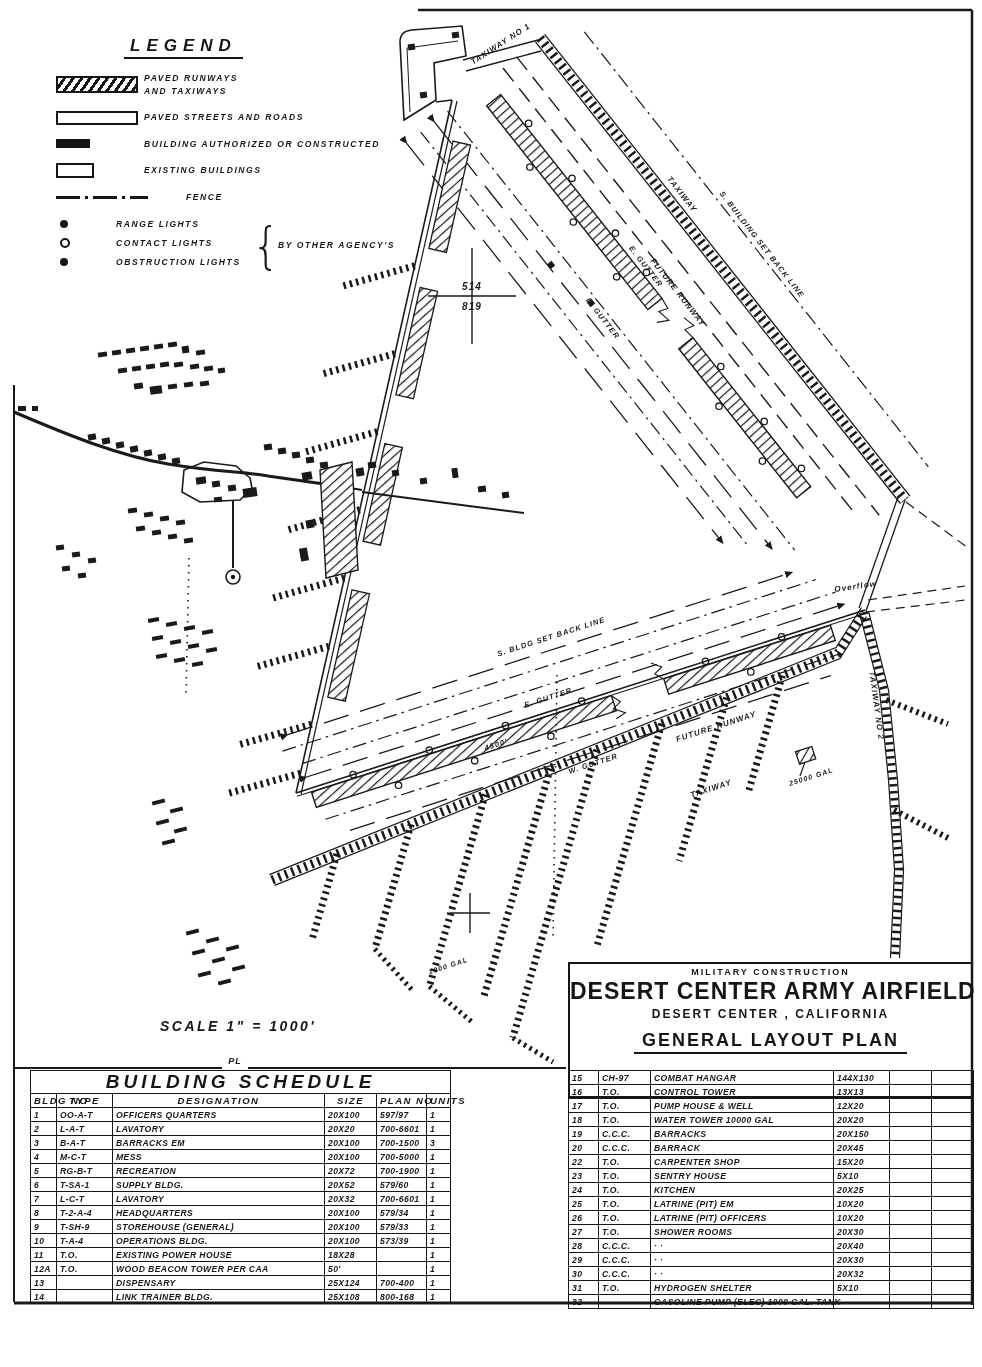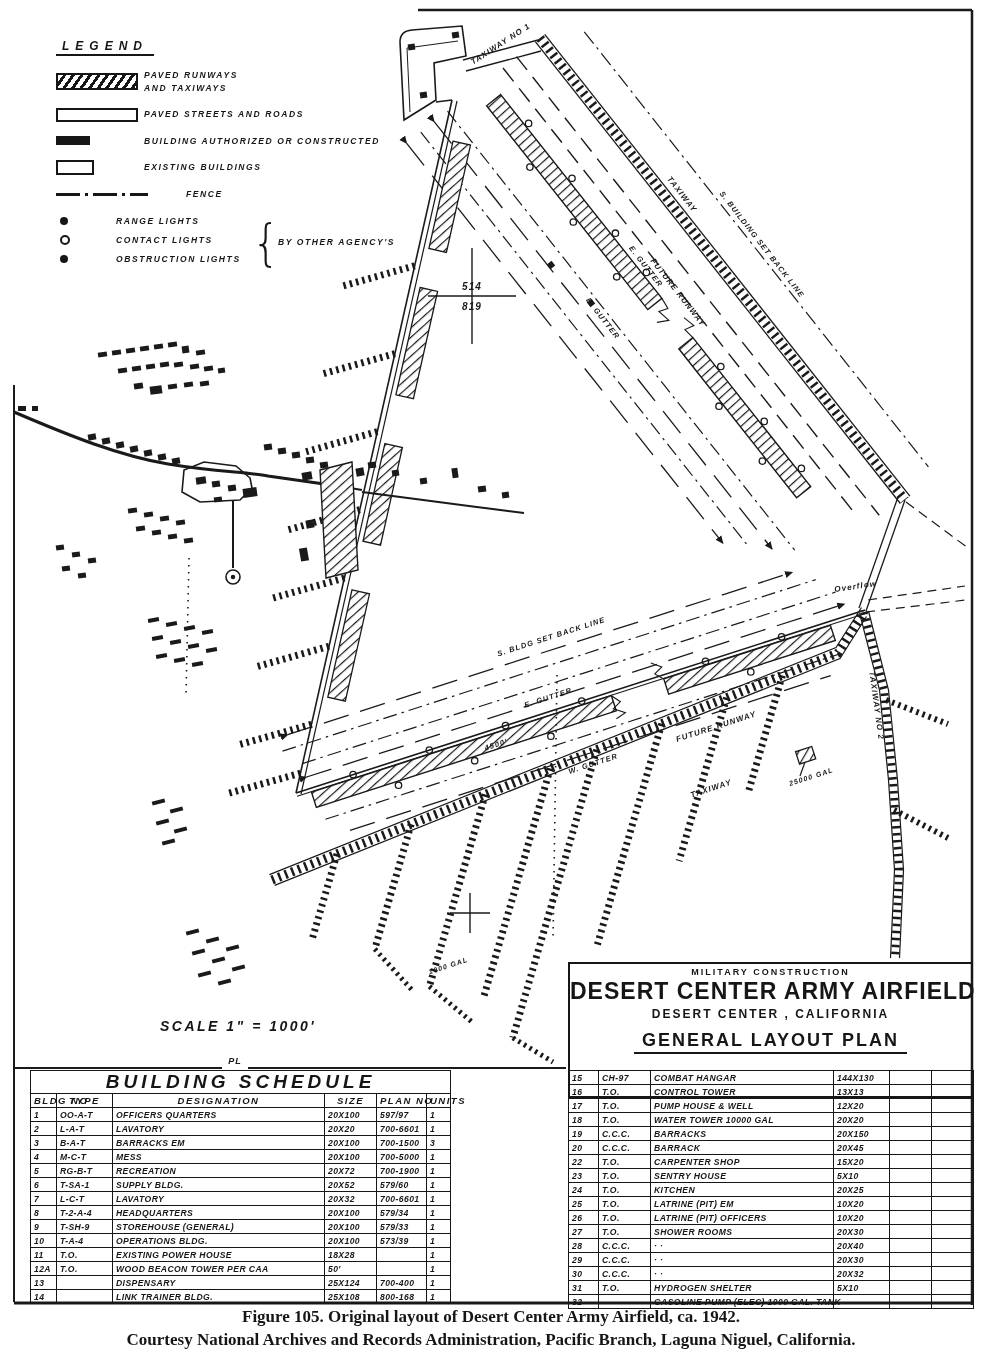--- a/index.html
+++ b/index.html
@@ -9,8 +9,8 @@
   .maplbl{fill:#1a1a1a;font-style:italic;font-weight:bold;letter-spacing:1.1px;}
   
   #legend{position:absolute;left:56px;top:36px;width:330px;}
-  #legend .ltitle{font-size:12px;font-style:italic;font-weight:bold;letter-spacing:6px;
-                  border-bottom:2px solid #161616;display:inline-block;padding:0 6px 1px 6px;}
+  #legend .ltitle{font-size:17px;font-style:italic;font-weight:bold;letter-spacing:6px;
+                  border-bottom:2px solid #161616;display:inline-block;margin-left:68px;padding:0 6px 1px 6px;}
   .lrow{display:flex;align-items:center;margin-top:13px;}
   .lsw{flex:0 0 88px;display:flex;align-items:center;}
   .llab{font-size:8.5px;font-style:italic;font-weight:bold;letter-spacing:1.6px;line-height:1.5;}

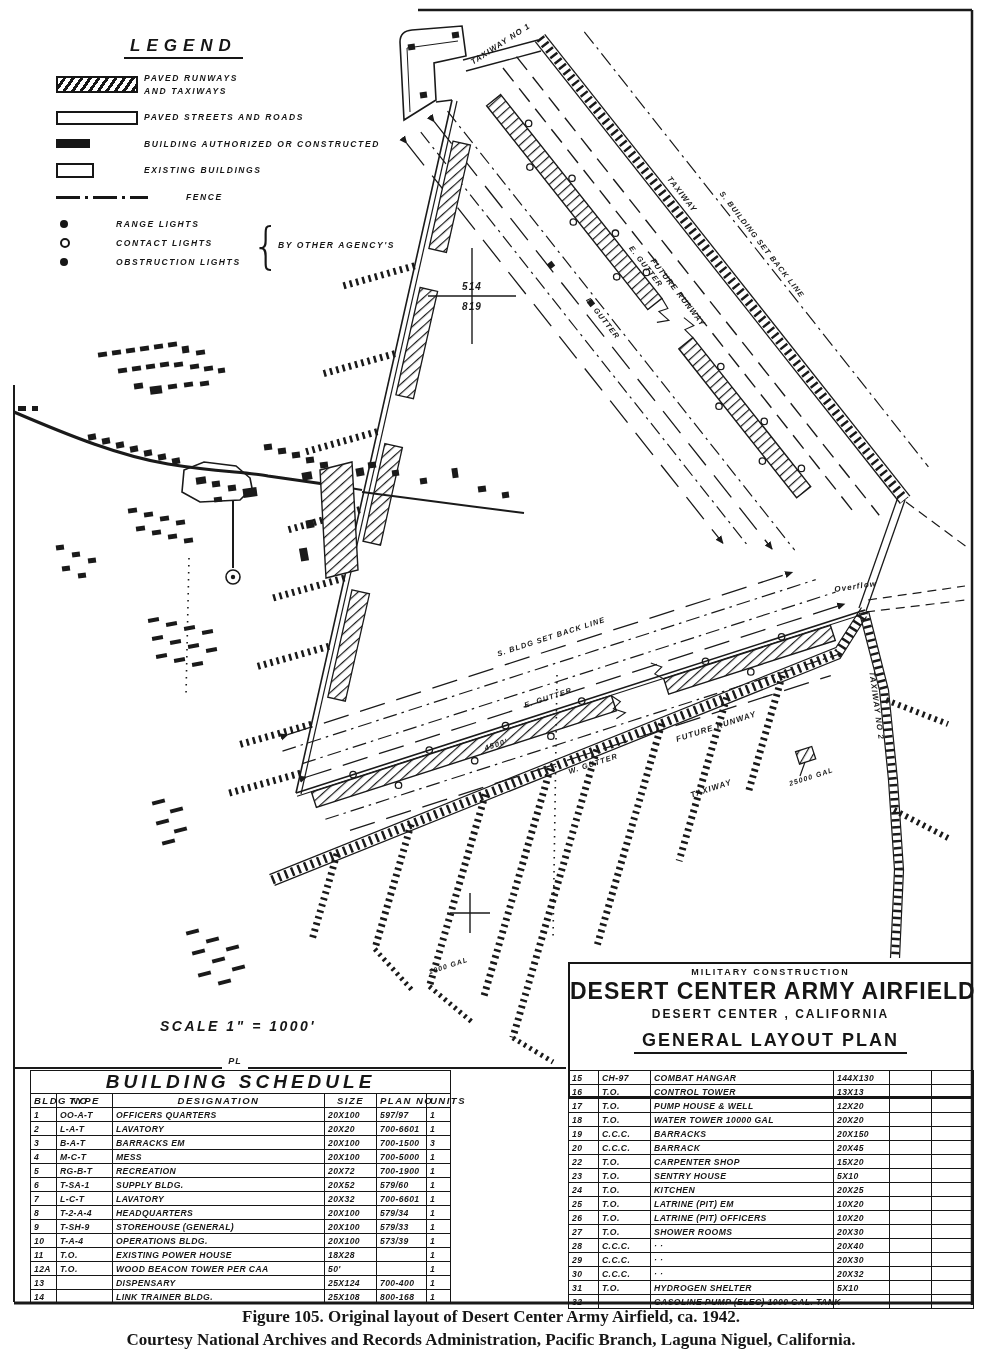--- a/index.html
+++ b/index.html
@@ -741,10 +741,6 @@
       </tbody>
   </table>
 
-  <div id="caption">
-    <div>Figure 105. Original layout of Desert Center Army Airfield, ca. 1942.</div>
-    <div>Courtesy National Archives and Records Administration, Pacific Branch, Laguna Niguel, California.</div>
-  </div>
 </div>
 
 </body></html>

